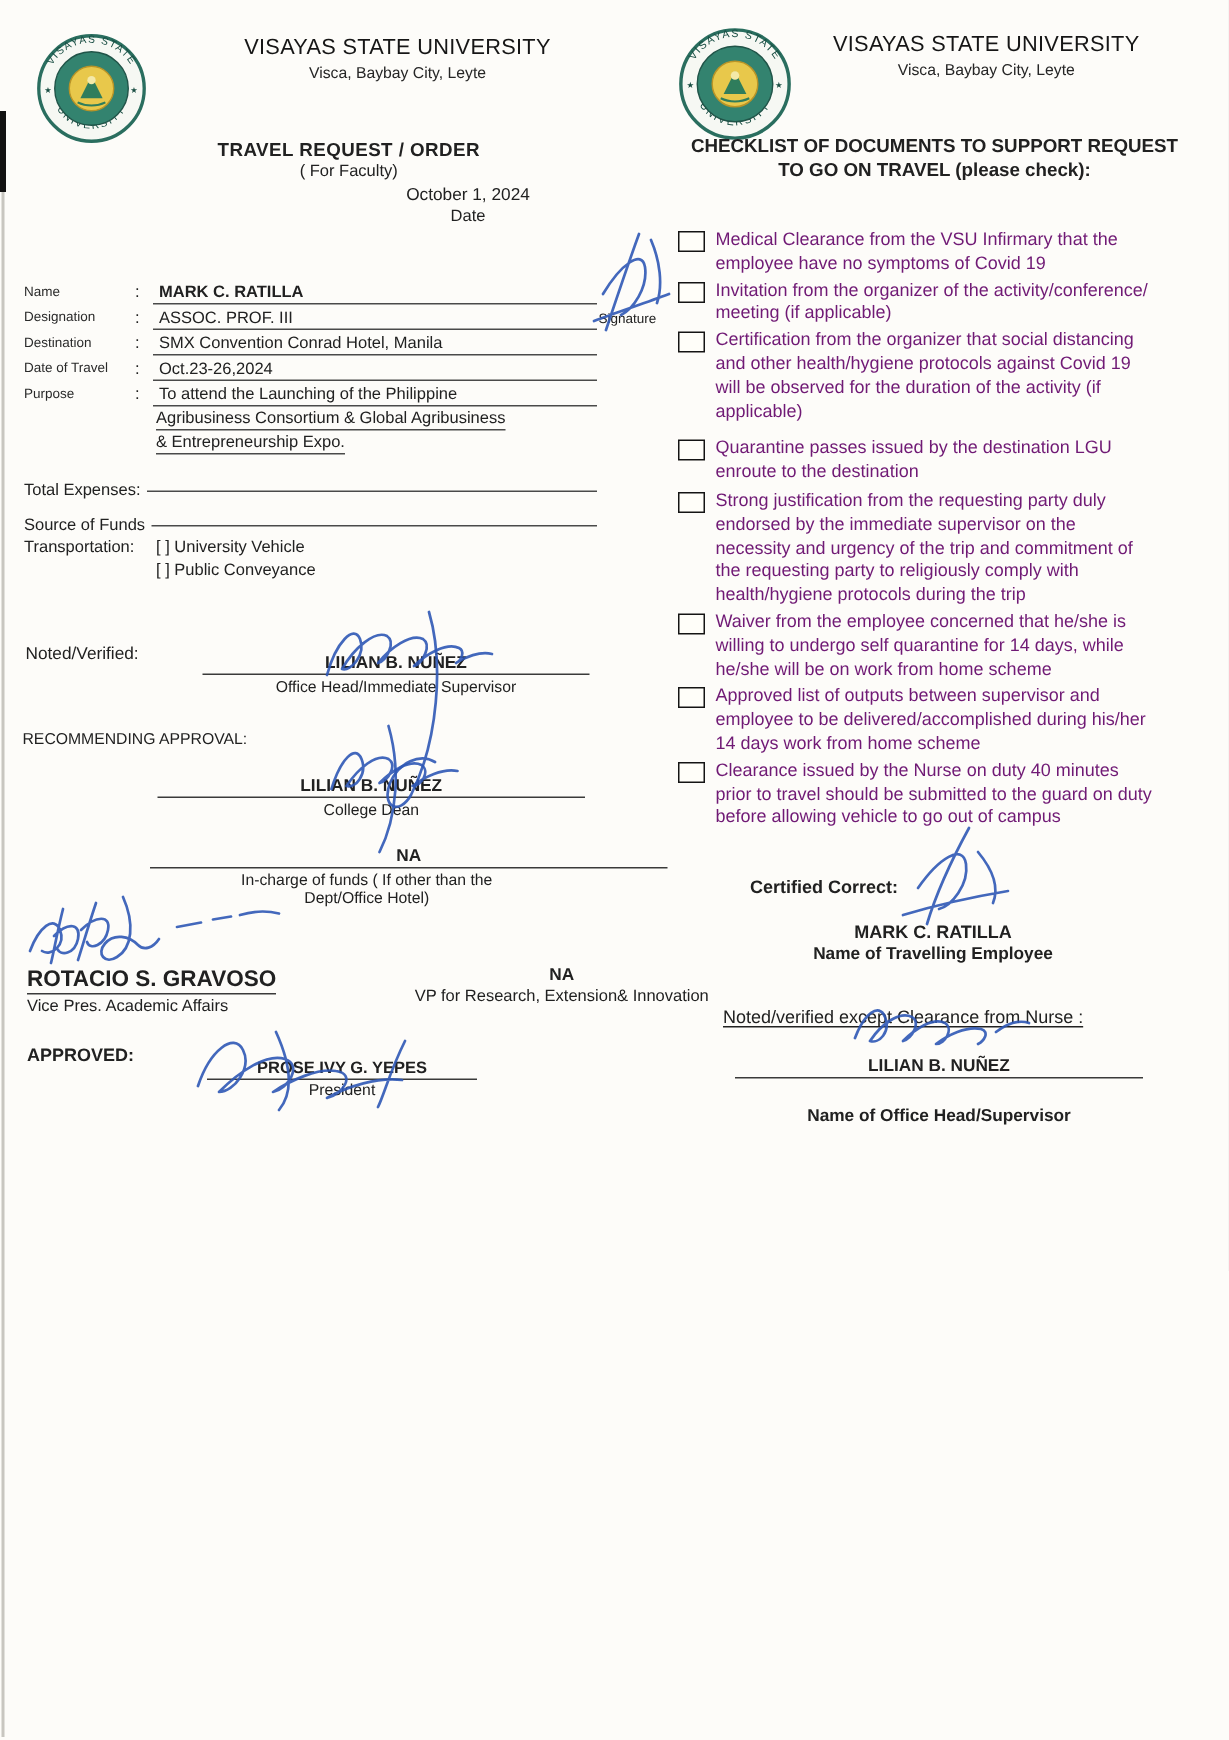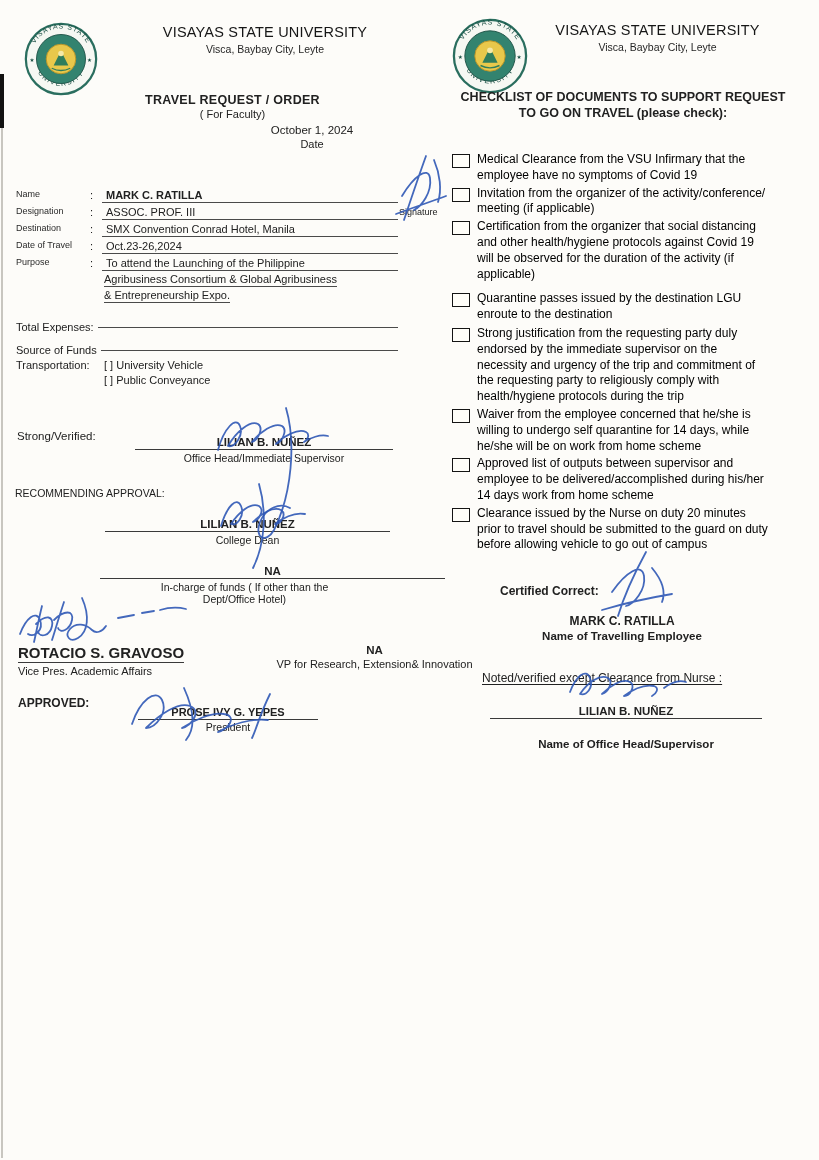--- a/index.html
+++ b/index.html
@@ -26,7 +26,7 @@
   .sig-caption{font-size:10.5px;margin-top:2px}
   .chk-item{display:flex;margin-bottom:2px}
   .chk-box{flex:0 0 16px;width:16px;height:12px;border:1.7px solid #141414;margin:2px 7px 0 0;background:#fffef9}
-  .chk-text{font-size:12px;line-height:15.8px;color:#000000}
+  .chk-text{font-size:12px;line-height:15.8px;color:#701a75}
   .sig path{fill:none;stroke:#2f58b5;stroke-width:1.8;stroke-linecap:round;stroke-linejoin:round;opacity:.9}
   .sig{pointer-events:none}
   .seal-text{font-family:"Liberation Sans",sans-serif}

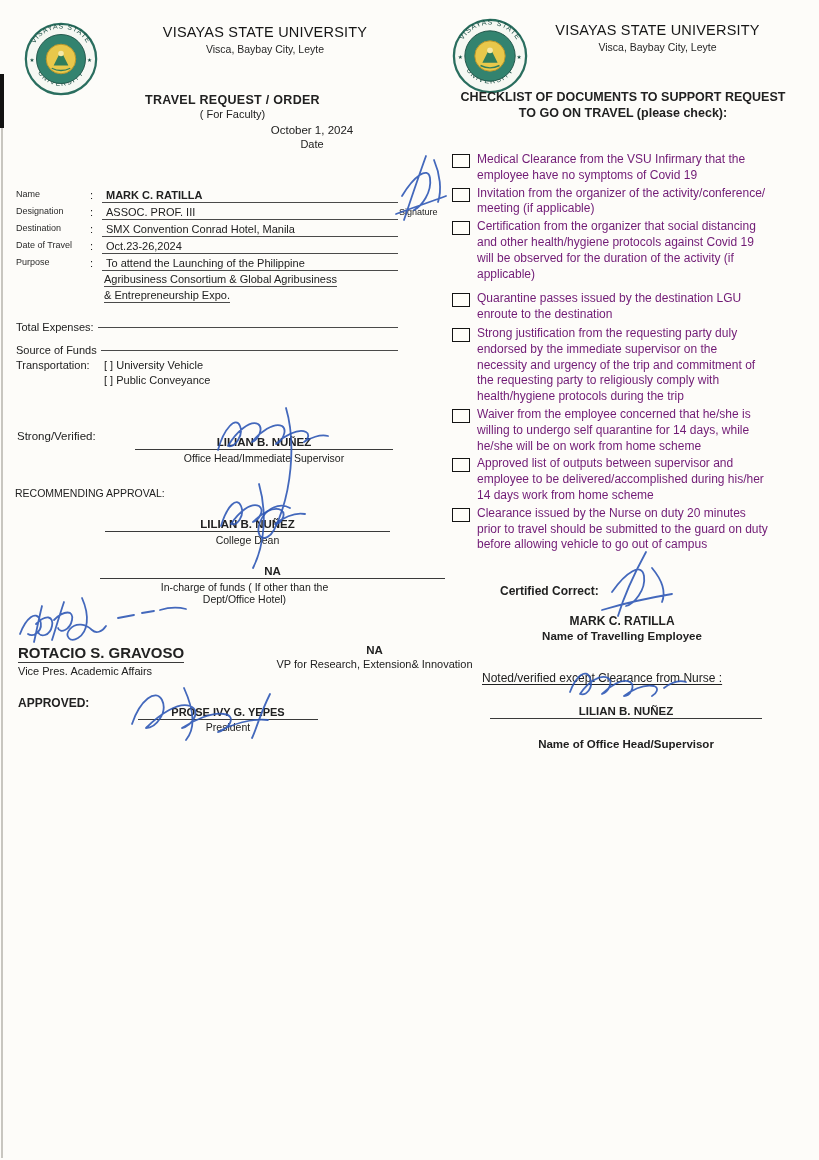--- a/index.html
+++ b/index.html
@@ -138,7 +138,7 @@
     </div>
   </div>
 
-  <div class="abs" style="left:17px;top:430px;font-size:11.5px">Strong/Verified:</div>
+  <div class="abs" style="left:17px;top:430px;font-size:11.5px">Noted/Verified:</div>
   <div class="abs center" style="left:135px;top:436px;width:258px">
     <div class="sig-name">LILIAN B. NUÑEZ</div>
     <div class="rule"></div>

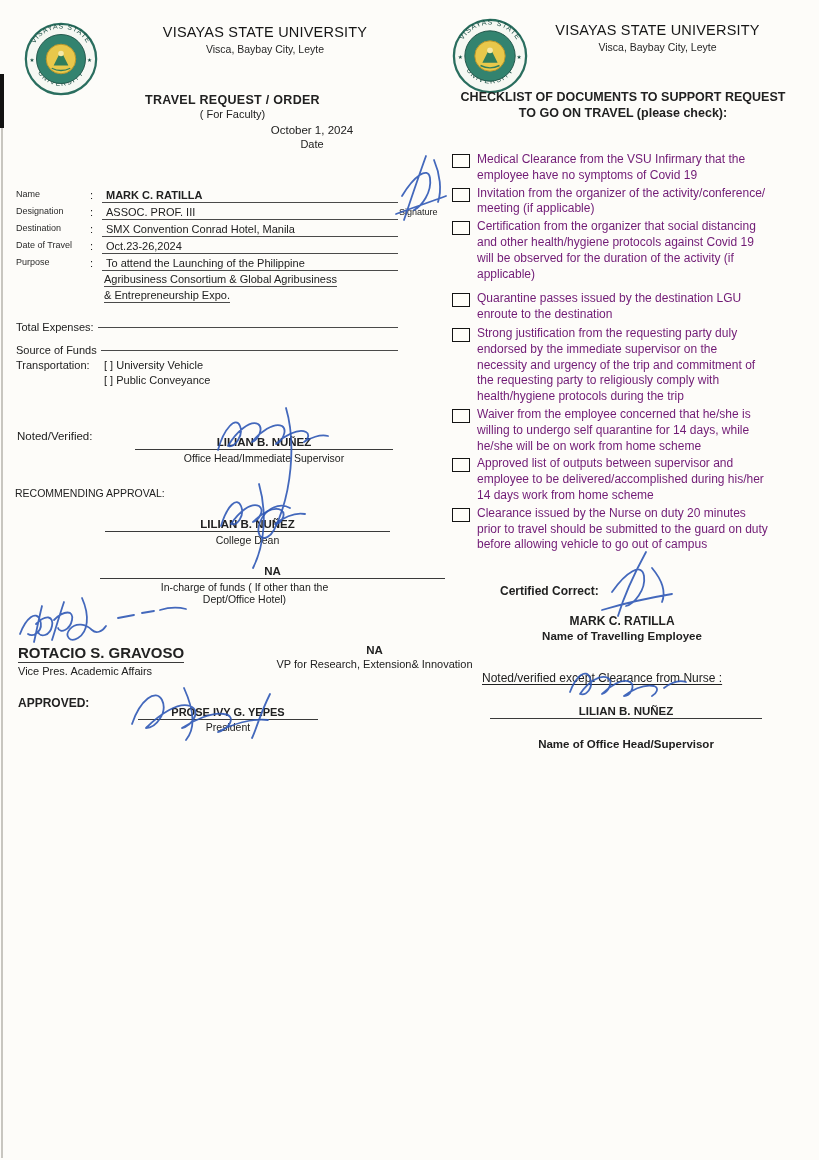--- a/index.html
+++ b/index.html
@@ -223,7 +223,7 @@
     </div>
     <div class="chk-item">
       <span class="chk-box"></span>
-      <span class="chk-text">Clearance issued by the Nurse on duty 20 minutes prior to travel should be submitted to the guard on duty before allowing vehicle to go out of campus</span>
+      <span class="chk-text">Clearance issued by the Nurse on duty 40 minutes prior to travel should be submitted to the guard on duty before allowing vehicle to go out of campus</span>
     </div>
   </div>
 

